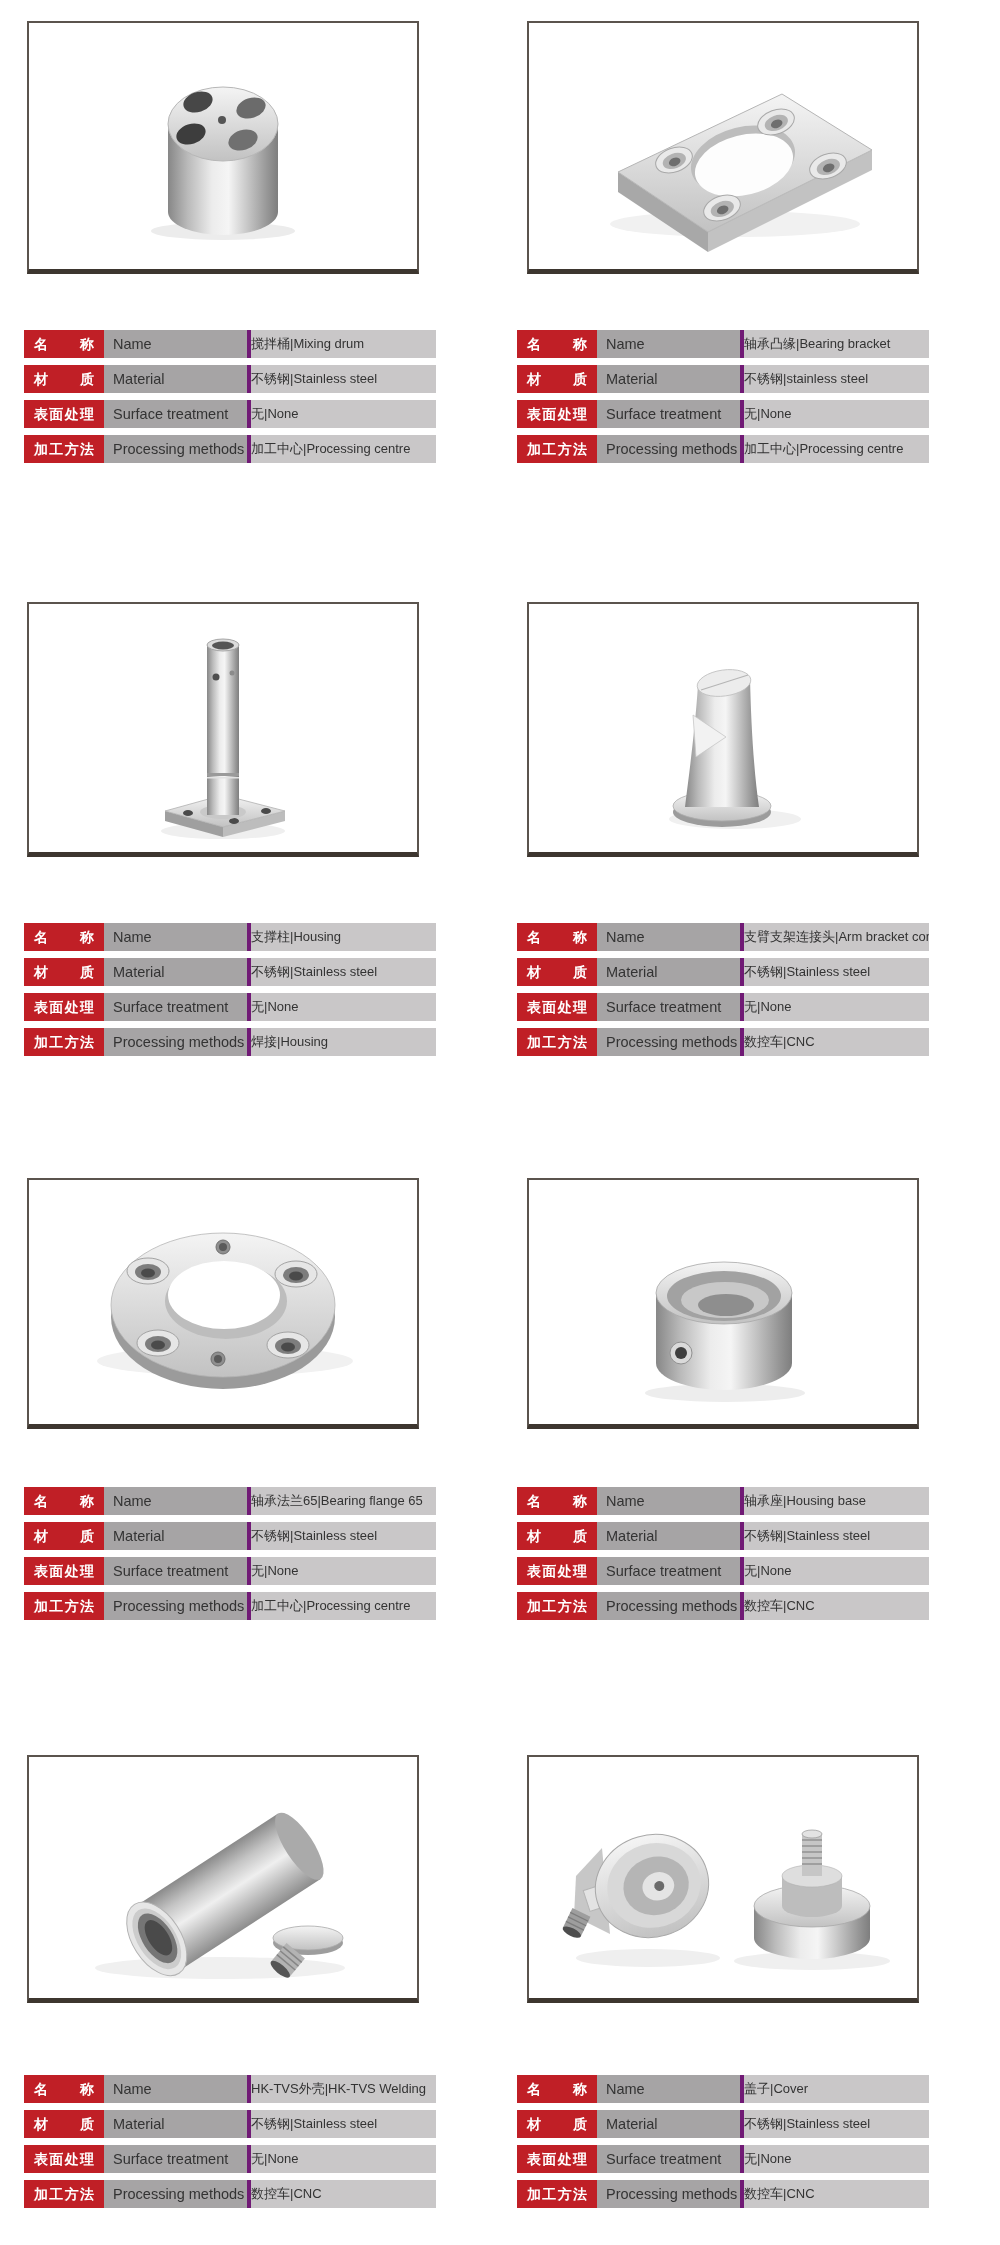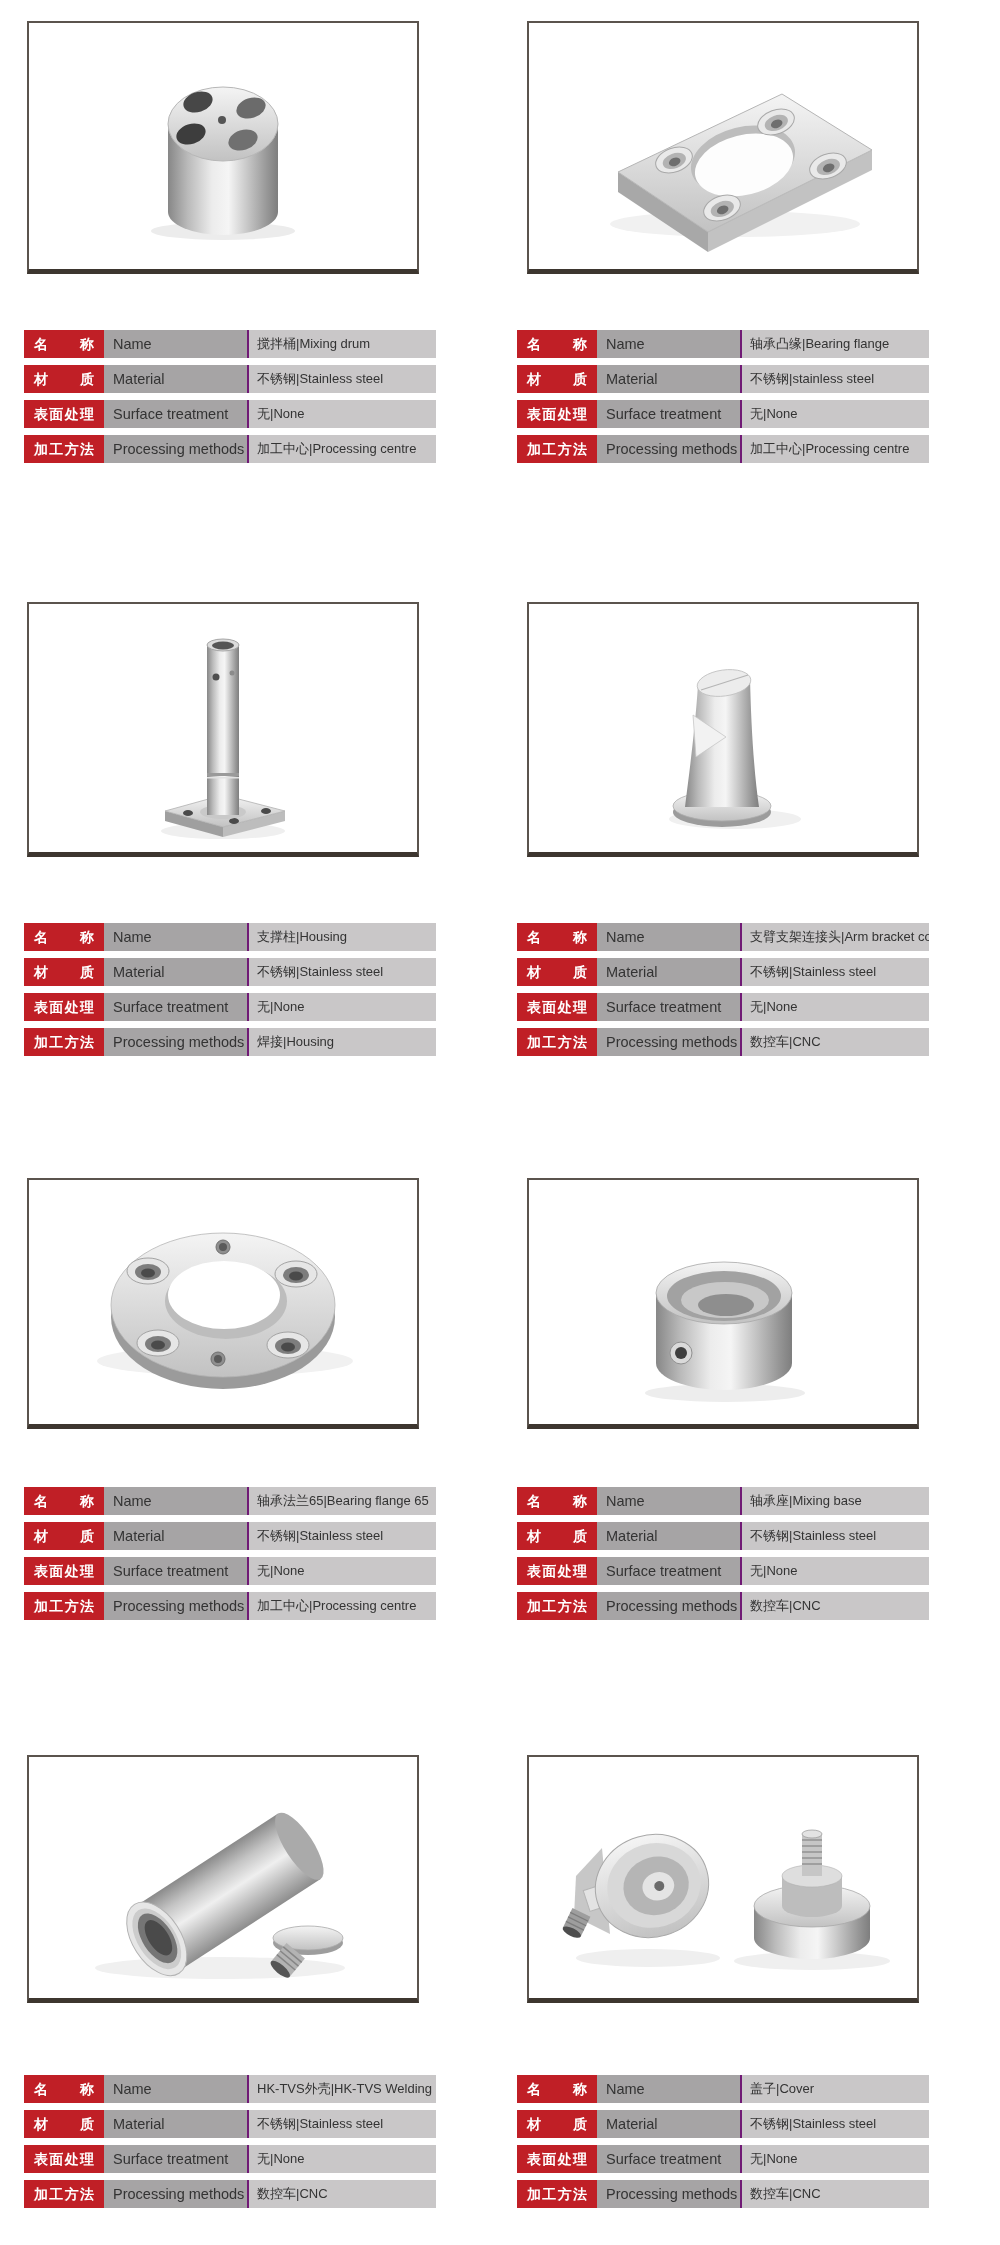--- a/index.html
+++ b/index.html
@@ -55,7 +55,7 @@
     flex:1;box-sizing:border-box;
     background:#c9c7c8;color:#333333;
     font-size:13px;line-height:28px;
-    padding-left:8px;border-left:2px solid #701a75;
+    padding-left:0;border-left:4px solid #701a75;
     overflow:hidden;white-space:nowrap;
   }
 </style>

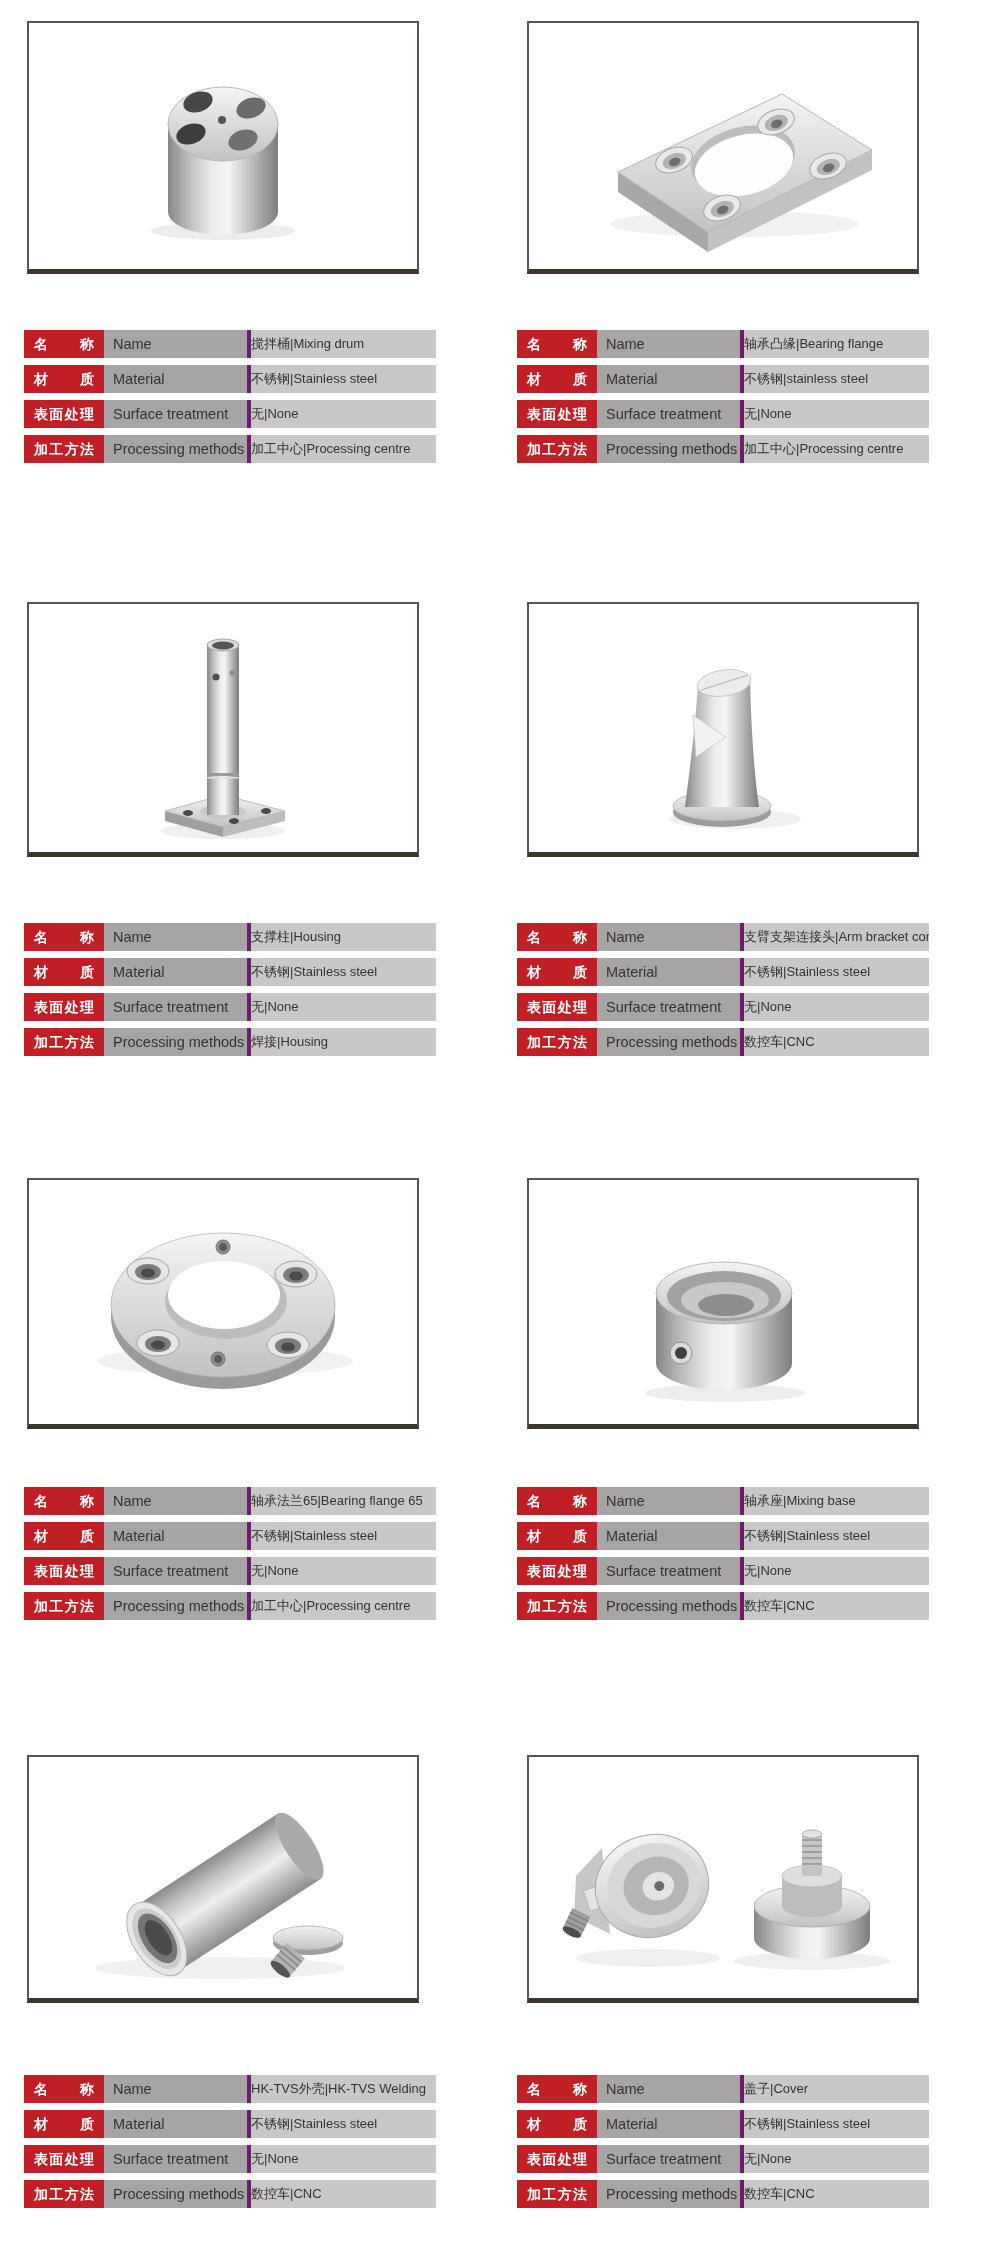--- a/index.html
+++ b/index.html
@@ -156,7 +156,7 @@
   <div class="trow">
     <div class="c-red">名称</div>
     <div class="c-en">Name</div>
-    <div class="c-val">轴承凸缘|Bearing flange</div>
+    <div class="c-val">轴承凸缘|Bearing bracket</div>
   </div>
   <div class="trow">
     <div class="c-red">材质</div>

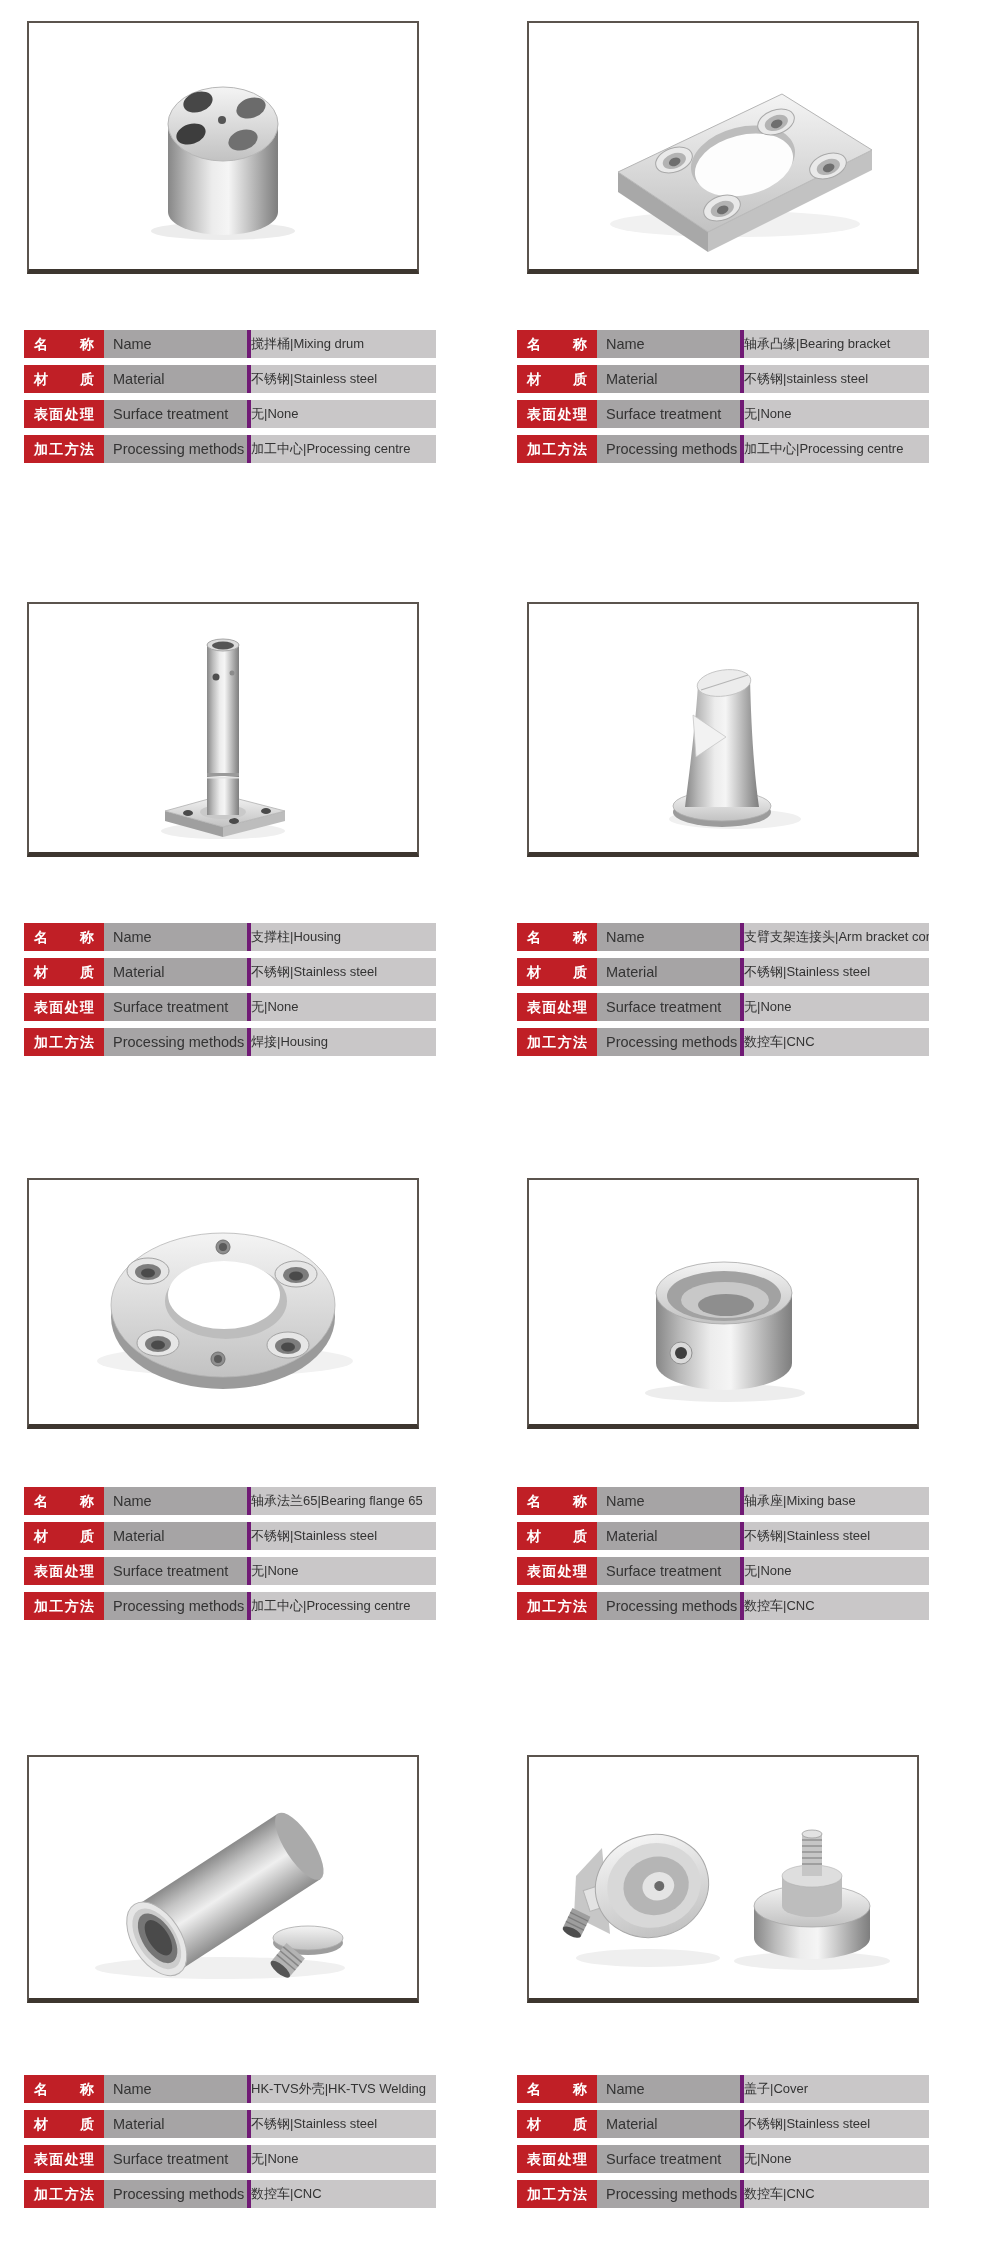--- a/index.html
+++ b/index.html
@@ -324,7 +324,7 @@
   <div class="trow">
     <div class="c-red">名称</div>
     <div class="c-en">Name</div>
-    <div class="c-val">轴承座|Mixing base</div>
+    <div class="c-val">轴承座|Housing base</div>
   </div>
   <div class="trow">
     <div class="c-red">材质</div>

